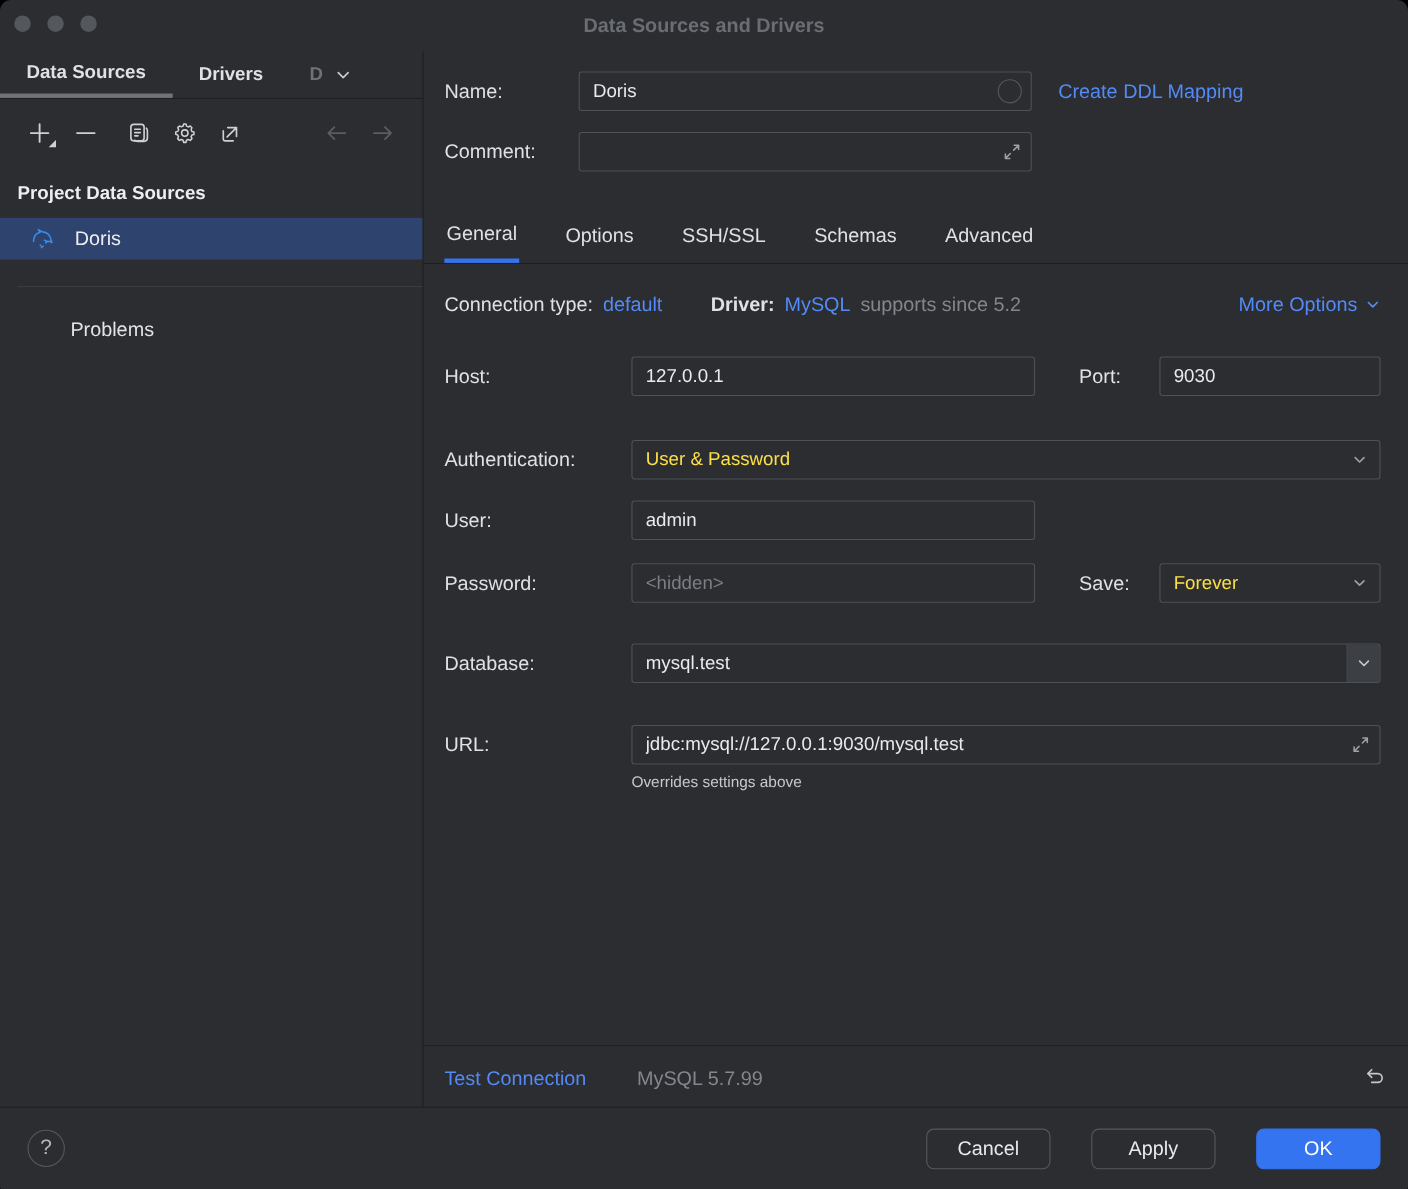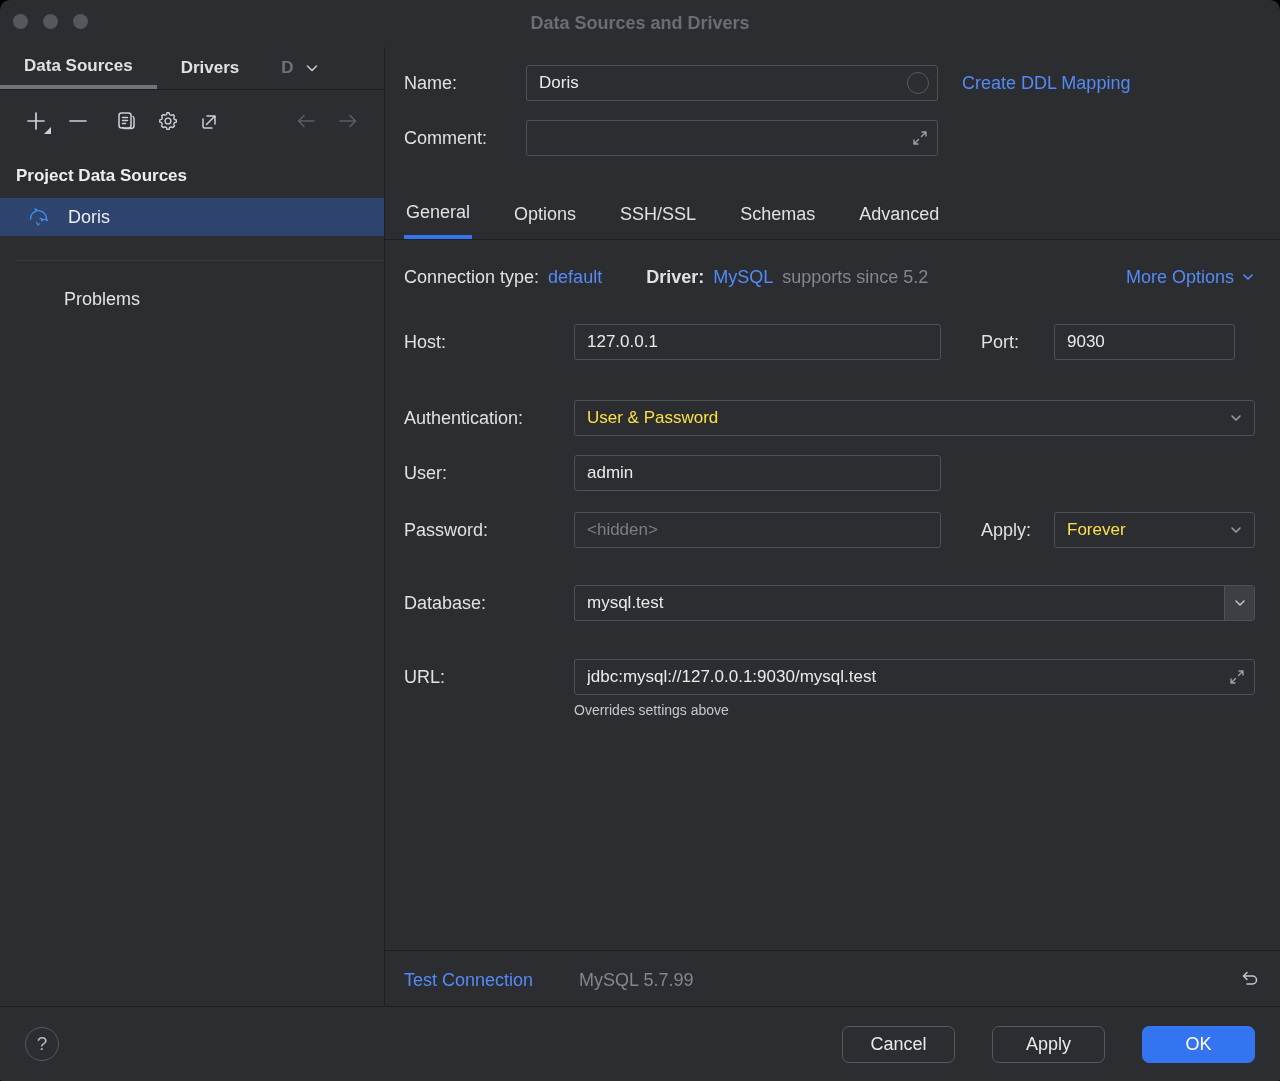--- a/index.html
+++ b/index.html
@@ -313,7 +313,7 @@
         <input value="127.0.0.1" style="">
       </div>
       <span class="lbl" style="margin-left:40px;width:73px;">Port:</span>
-      <div class="field" style="width:181px;justify-content:center;">
+      <div class="field" style="width:201px;justify-content:center;">
         <input value="9030" style="">
       </div>
     </div>

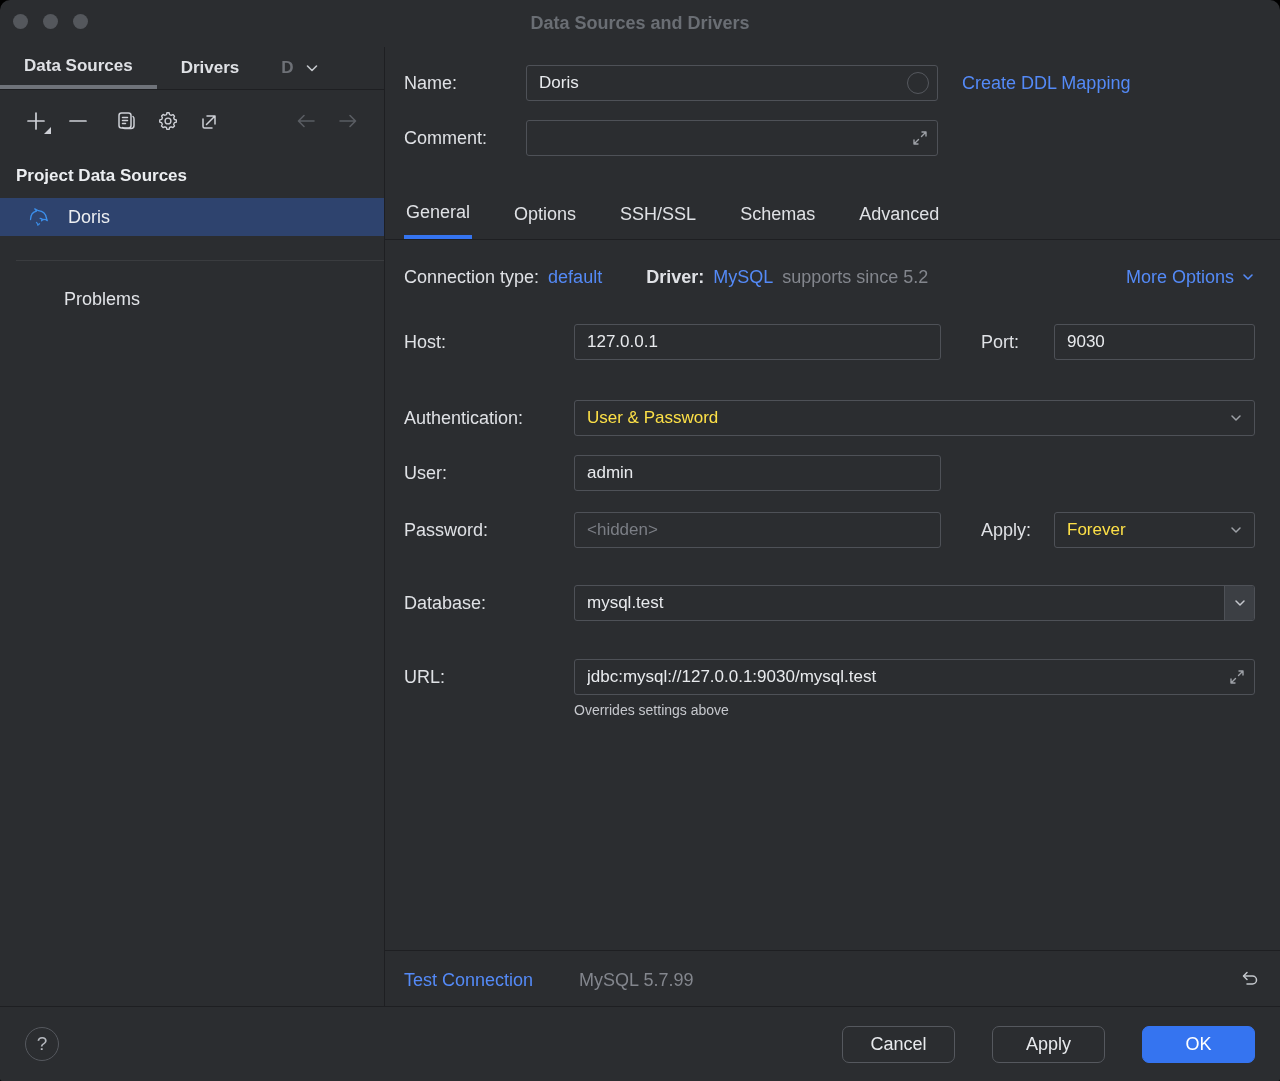--- a/index.html
+++ b/index.html
@@ -342,7 +342,7 @@
       <div class="field" style="width:367px;">
         <input placeholder="&lt;hidden&gt;" style="">
       </div>
-      <span class="lbl" style="margin-left:40px;width:73px;">Apply:</span>
+      <span class="lbl" style="margin-left:40px;width:73px;">Save:</span>
       <div class="select-box" style="width:201px;">
         <span>Forever</span>
         <span class="chev">

